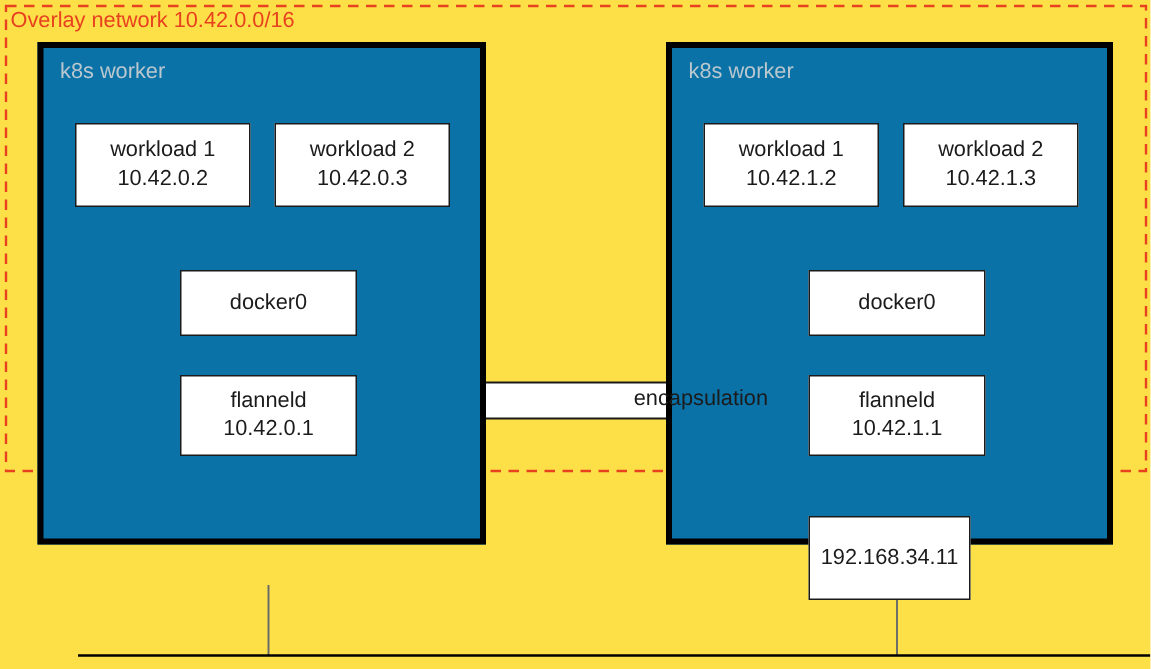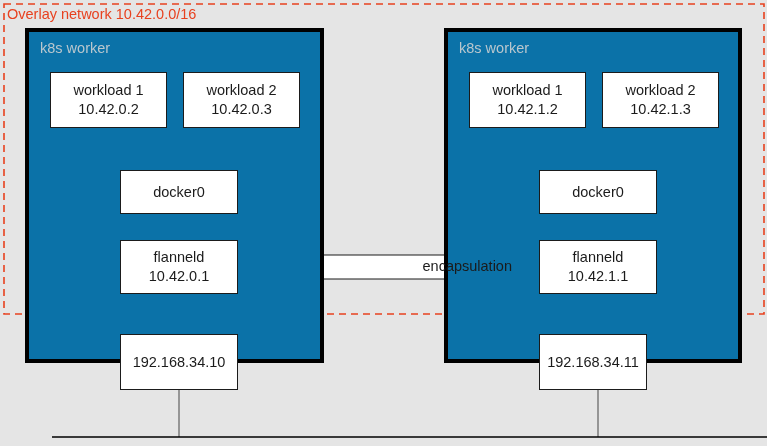--- a/index.html
+++ b/index.html
@@ -14,7 +14,7 @@
     position: relative;
     width: 767px;
     height: 446px;
-    background: #e5e5e5;
+    background: #fde047;
     overflow: hidden;
   }
   #canvas svg.layer {

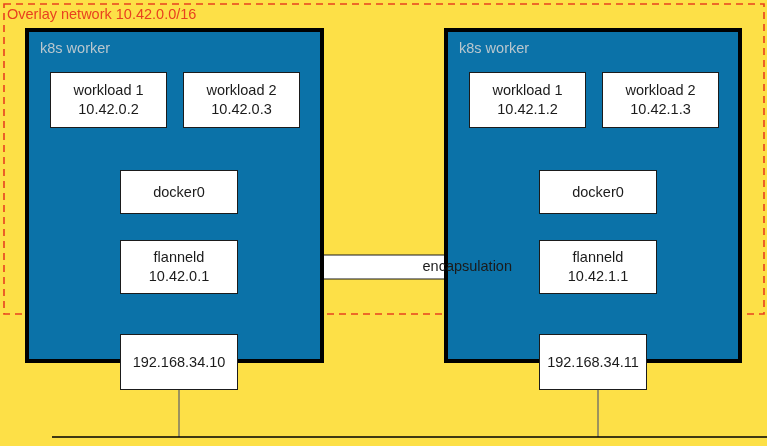--- a/index.html
+++ b/index.html
@@ -71,6 +71,7 @@
     font-family: "Liberation Sans", sans-serif;
     text-align: center;
     white-space: nowrap;
+    margin-top: 10px;
   }
   .arrow-shape {
     fill: #ffffff;

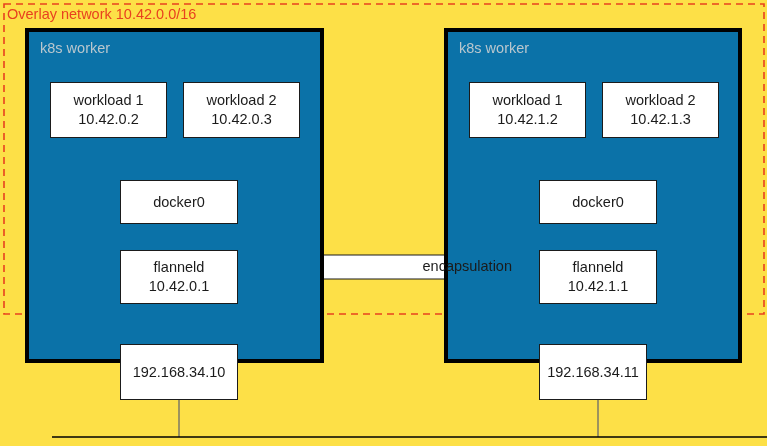--- a/index.html
+++ b/index.html
@@ -160,9 +160,6 @@
     <span>10.42.0.1</span>
   </div>
 
-  <div class="node-box" style="left:120px; top:334px; width:118px; height:56px;">
-    <span>192.168.34.10</span>
-  </div>
 
   <div class="worker-box" style="left:444px; top:28px; width:298px; height:335px;">
     <div class="worker-label">k8s worker</div>

